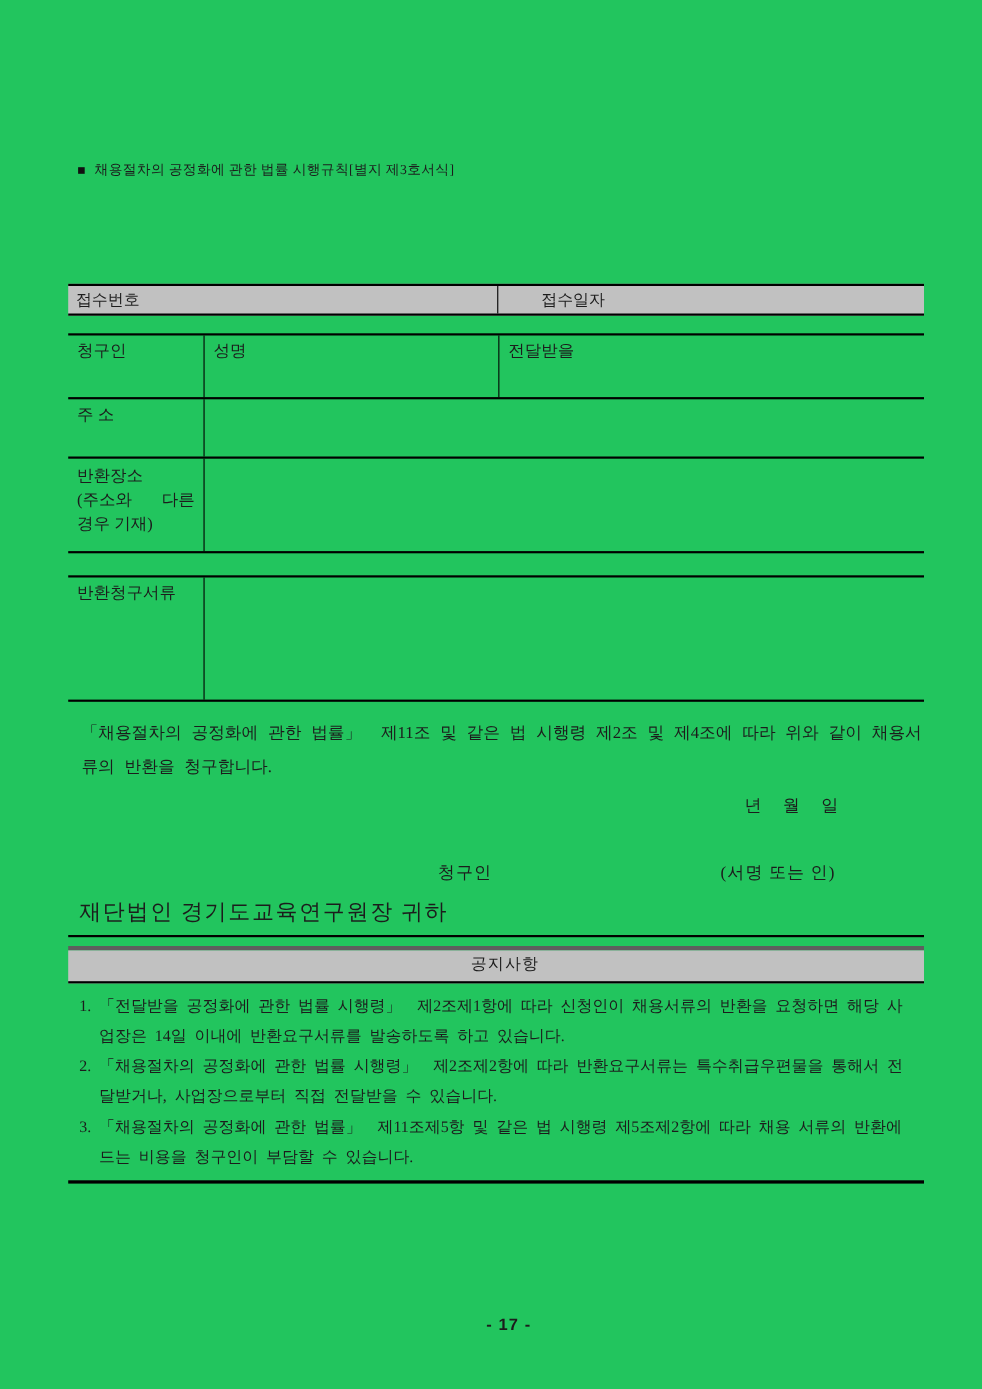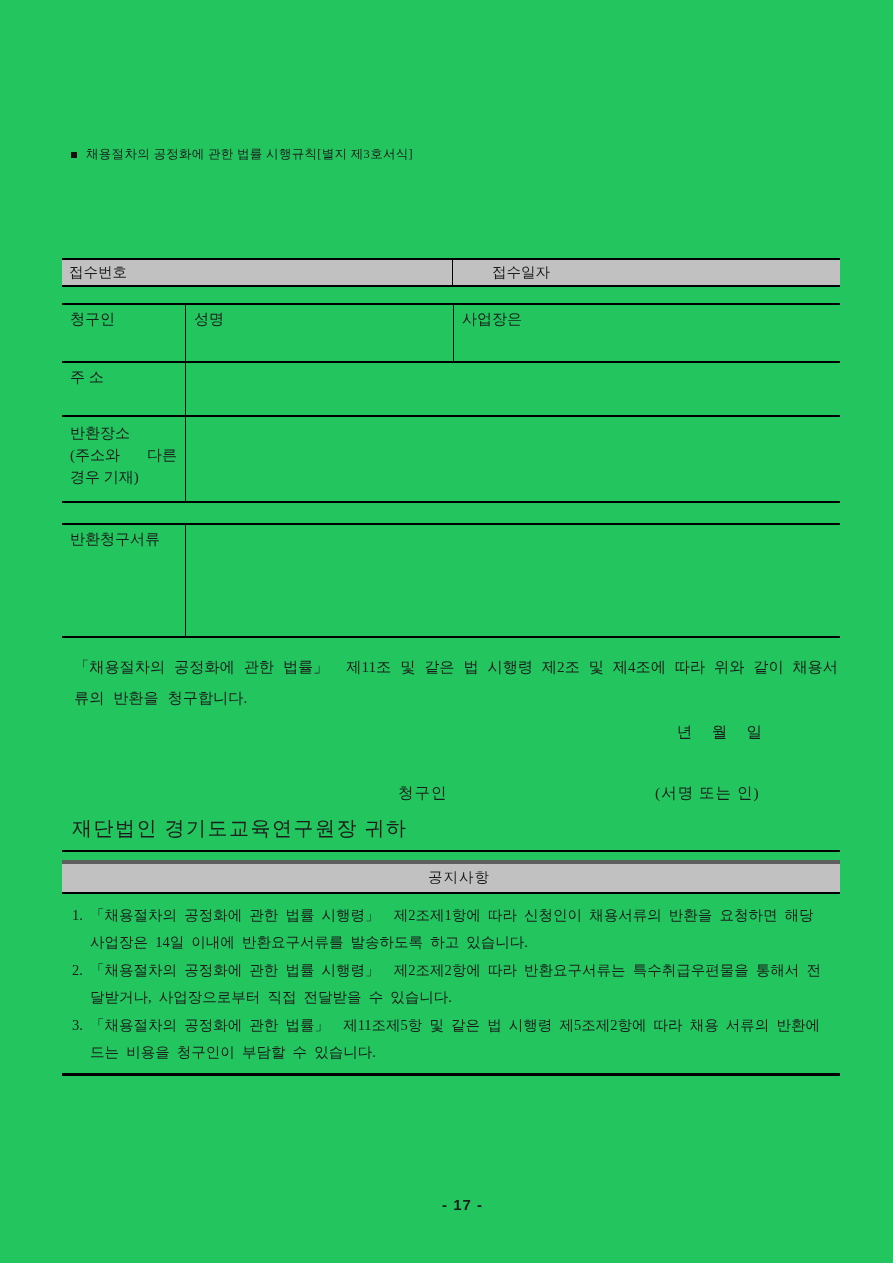--- a/index.html
+++ b/index.html
@@ -147,7 +147,7 @@
         <span></span>
       </div>
       <div class="end cellpad">
-        <span>사업장은</span>
+        <span>전달받을</span>
         <span></span>
       </div>
     </div>

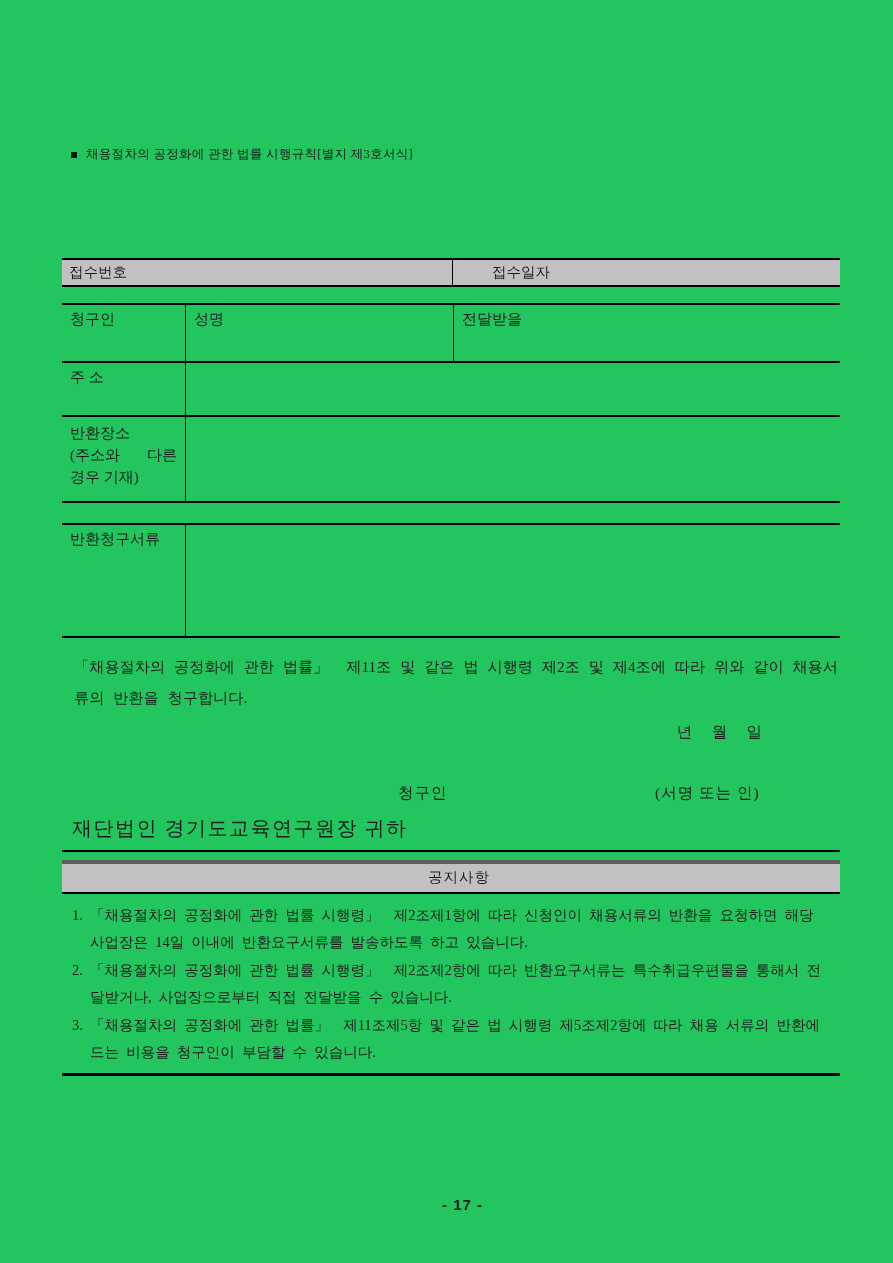--- a/index.html
+++ b/index.html
@@ -196,7 +196,7 @@
     <div class="notice-body">
       <div class="notice-item">
         <span class="num">1.</span>
-        <span class="txt prewrap">「채용절차의 공정화에 관한 법률 시행령」  제2조제1항에 따라 신청인이 채용서류의 반환을 요청하면 해당 사업장은 14일 이내에 반환요구서류를 발송하도록 하고 있습니다.</span>
+        <span class="txt prewrap">「전달받을 공정화에 관한 법률 시행령」  제2조제1항에 따라 신청인이 채용서류의 반환을 요청하면 해당 사업장은 14일 이내에 반환요구서류를 발송하도록 하고 있습니다.</span>
       </div>
       <div class="notice-item">
         <span class="num">2.</span>

